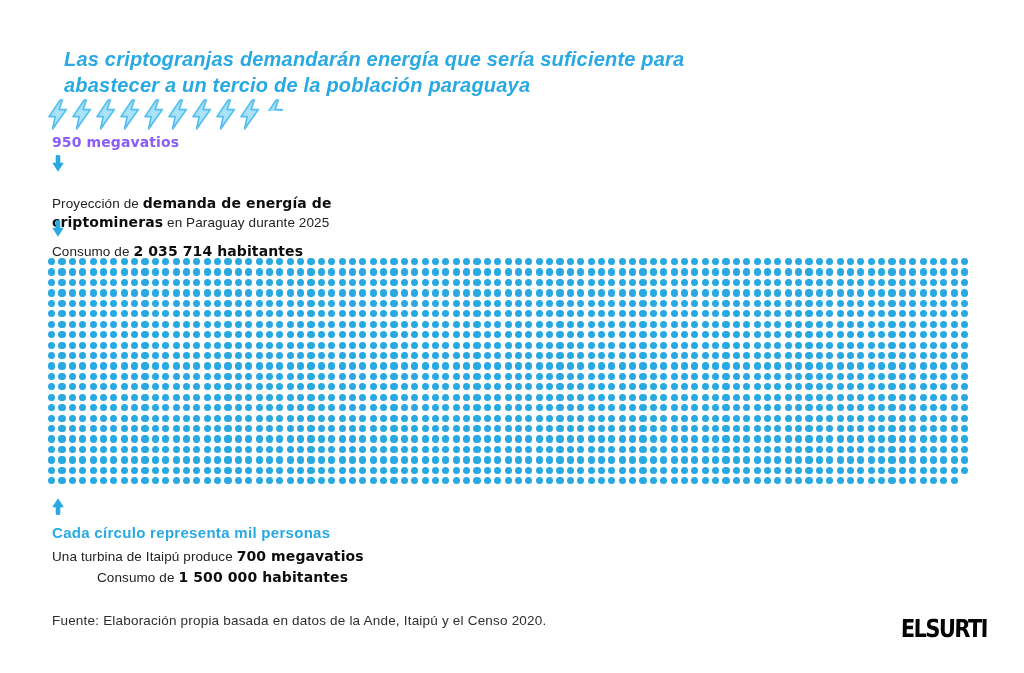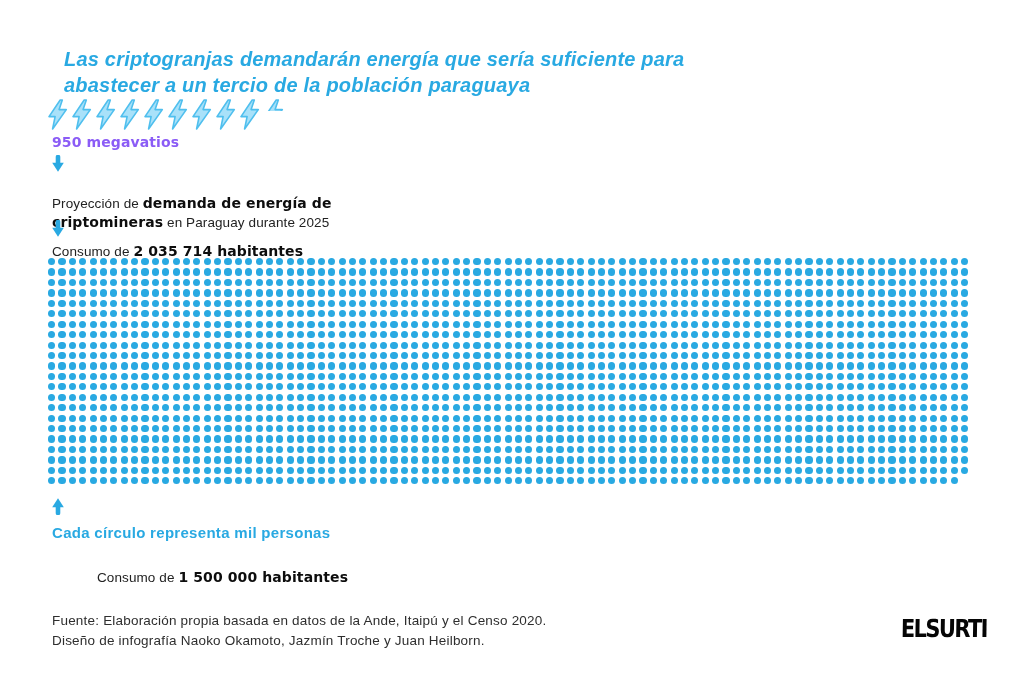--- a/index.html
+++ b/index.html
@@ -2140,6 +2140,7 @@
 
   <div class="legend">Cada círculo representa mil personas</div>
 
+  <p class="note turbina"><span>Una turbina de Itaipú produce </span><strong>700 megavatios</strong></p>
 
   <p class="note consumo-bottom"><span>Consumo de </span><strong>1 500 000 habitantes</strong></p>
 

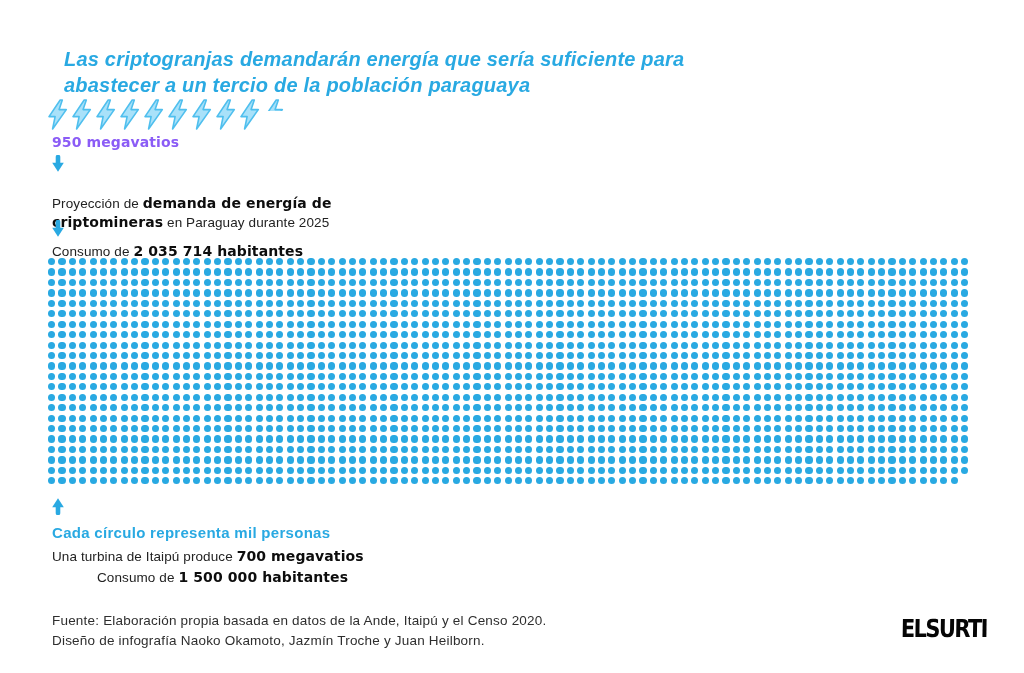--- a/index.html
+++ b/index.html
@@ -2146,7 +2146,6 @@
 
   <div class="footer">
     <div>Fuente: Elaboración propia basada en datos de la Ande, Itaipú y el Censo 2020.</div>
-    <div>Diseño de infografía Naoko Okamoto, Jazmín Troche y Juan Heilborn.</div>
   </div>
 
   <div class="logo">ELSURTI</div>

